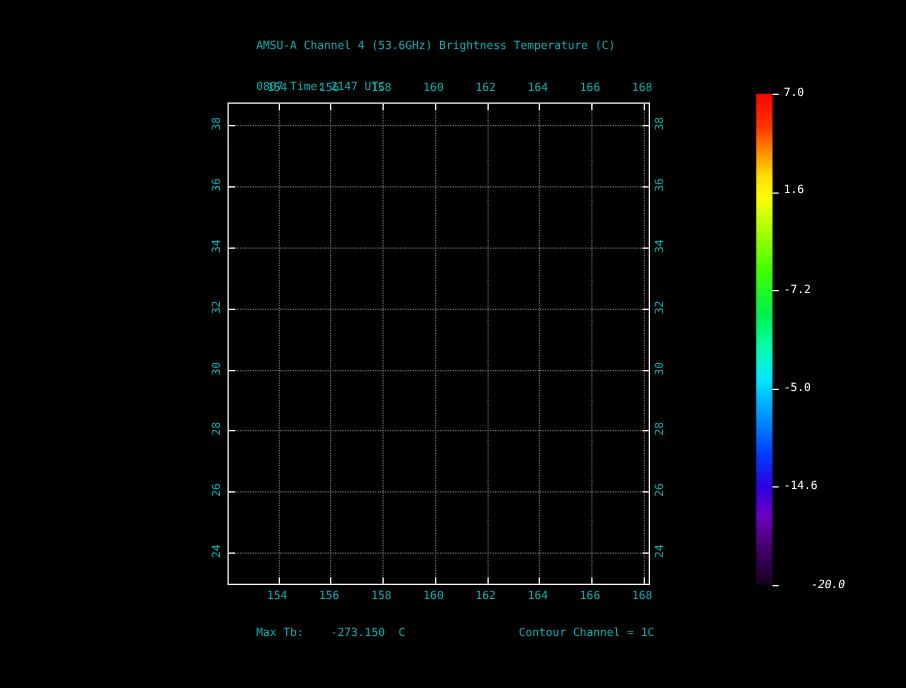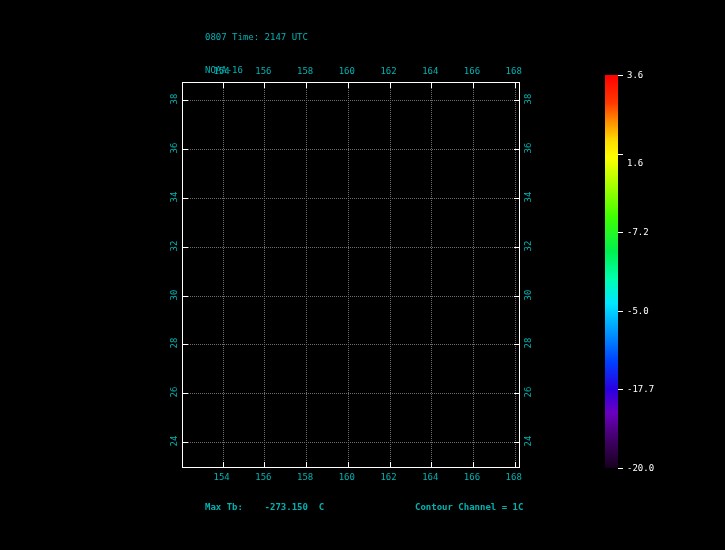--- a/index.html
+++ b/index.html
@@ -61,6 +61,7 @@
 <div id="screen">
 
   <div class="title-block">
+    <div>AMSU-A Channel 4 (53.6GHz) Brightness Temperature (C)</div>
     <div>0807 Time: 2147 UTC</div>
     <div>NOAA-16</div>
   </div>

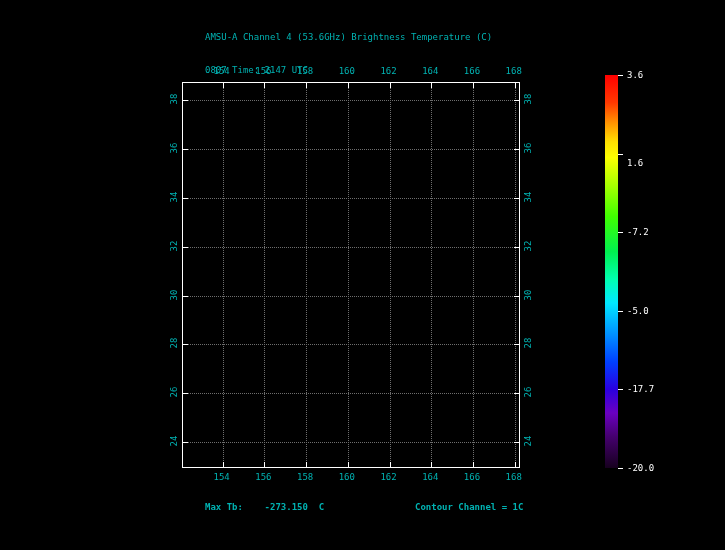--- a/index.html
+++ b/index.html
@@ -156,7 +156,7 @@
 
   <div id="cb-annot">
       <div class="cbtick" style="left: 618px; top: 75px;"></div>
-      <div class="cblab" style="left: 627px; top: 75px;">3.6</div>
+      <div class="cblab" style="left: 627px; top: 75px;">7.0</div>
       <div class="cbtick" style="left: 618px; top: 153.6px;"></div>
       <div class="cblab" style="left: 627px; top: 163px;">1.6</div>
       <div class="cbtick" style="left: 618px; top: 232.2px;"></div>

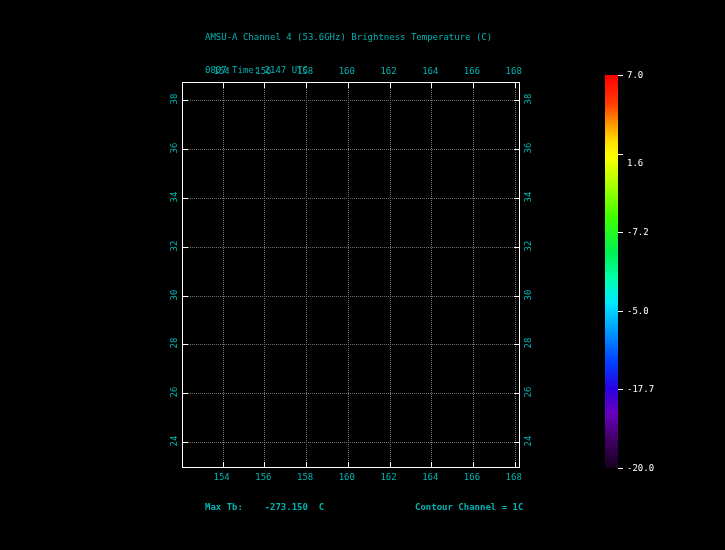--- a/index.html
+++ b/index.html
@@ -158,7 +158,7 @@
       <div class="cbtick" style="left: 618px; top: 75px;"></div>
       <div class="cblab" style="left: 627px; top: 75px;">7.0</div>
       <div class="cbtick" style="left: 618px; top: 153.6px;"></div>
-      <div class="cblab" style="left: 627px; top: 163px;">1.6</div>
+      <div class="cblab" style="left: 627px; top: 152px;">1.6</div>
       <div class="cbtick" style="left: 618px; top: 232.2px;"></div>
       <div class="cblab" style="left: 627px; top: 232.2px;">-7.2</div>
       <div class="cbtick" style="left: 618px; top: 310.8px;"></div>

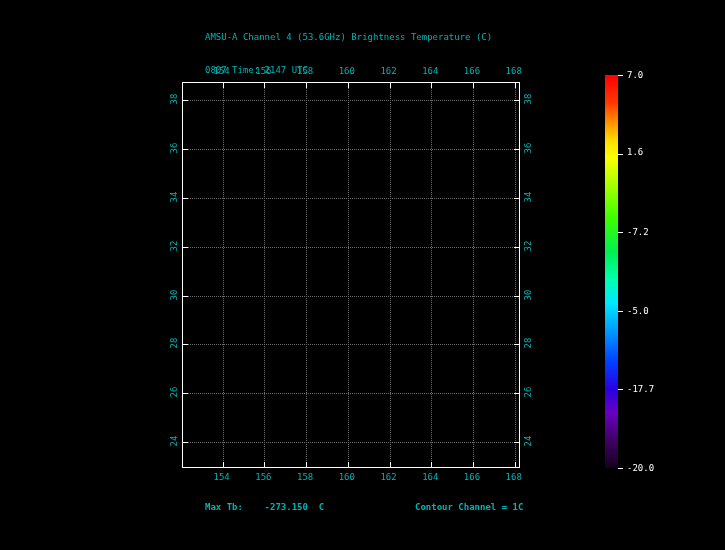--- a/index.html
+++ b/index.html
@@ -164,7 +164,7 @@
       <div class="cbtick" style="left: 618px; top: 310.8px;"></div>
       <div class="cblab" style="left: 627px; top: 310.8px;">-5.0</div>
       <div class="cbtick" style="left: 618px; top: 389.4px;"></div>
-      <div class="cblab" style="left: 627px; top: 389.4px;">-17.7</div>
+      <div class="cblab" style="left: 627px; top: 389.4px;">-14.6</div>
       <div class="cbtick" style="left: 618px; top: 468px;"></div>
       <div class="cblab" style="left: 627px; top: 468px;">-20.0</div>
     </div>

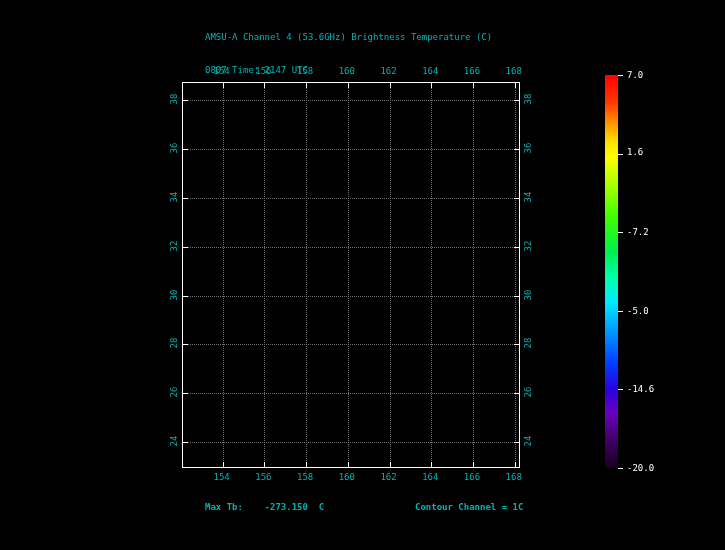--- a/index.html
+++ b/index.html
@@ -166,7 +166,7 @@
       <div class="cbtick" style="left: 618px; top: 389.4px;"></div>
       <div class="cblab" style="left: 627px; top: 389.4px;">-14.6</div>
       <div class="cbtick" style="left: 618px; top: 468px;"></div>
-      <div class="cblab" style="left: 627px; top: 468px;">-20.0</div>
+      <div class="cblab" style="left: 649px; top: 468px; font-style: italic;">-20.0</div>
     </div>
 
   <span class="footer-text" style="left:205px">Max Tb:    -273.150  C</span>

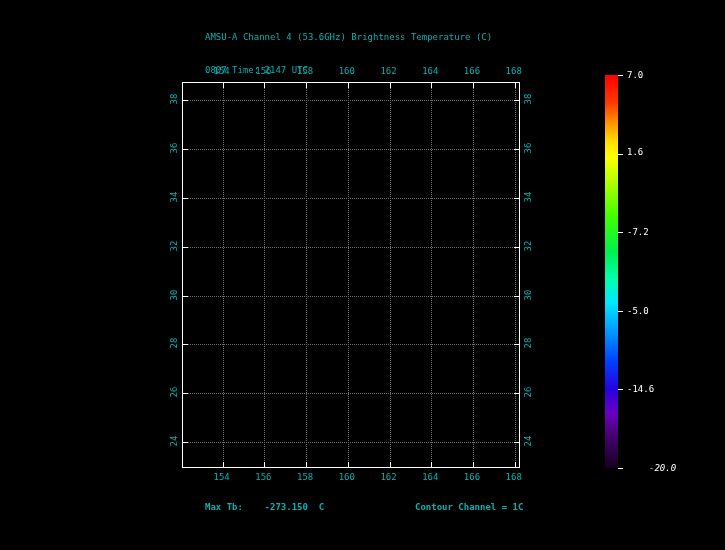--- a/index.html
+++ b/index.html
@@ -52,7 +52,7 @@
   }
   .footer-text {
     position: absolute; top: 502px;
-    color: #00b2b2; font-size: 9px; white-space: pre; font-weight: bold;
+    color: #00b2b2; font-size: 9px; white-space: pre;
   }
 </style>
 </head>

